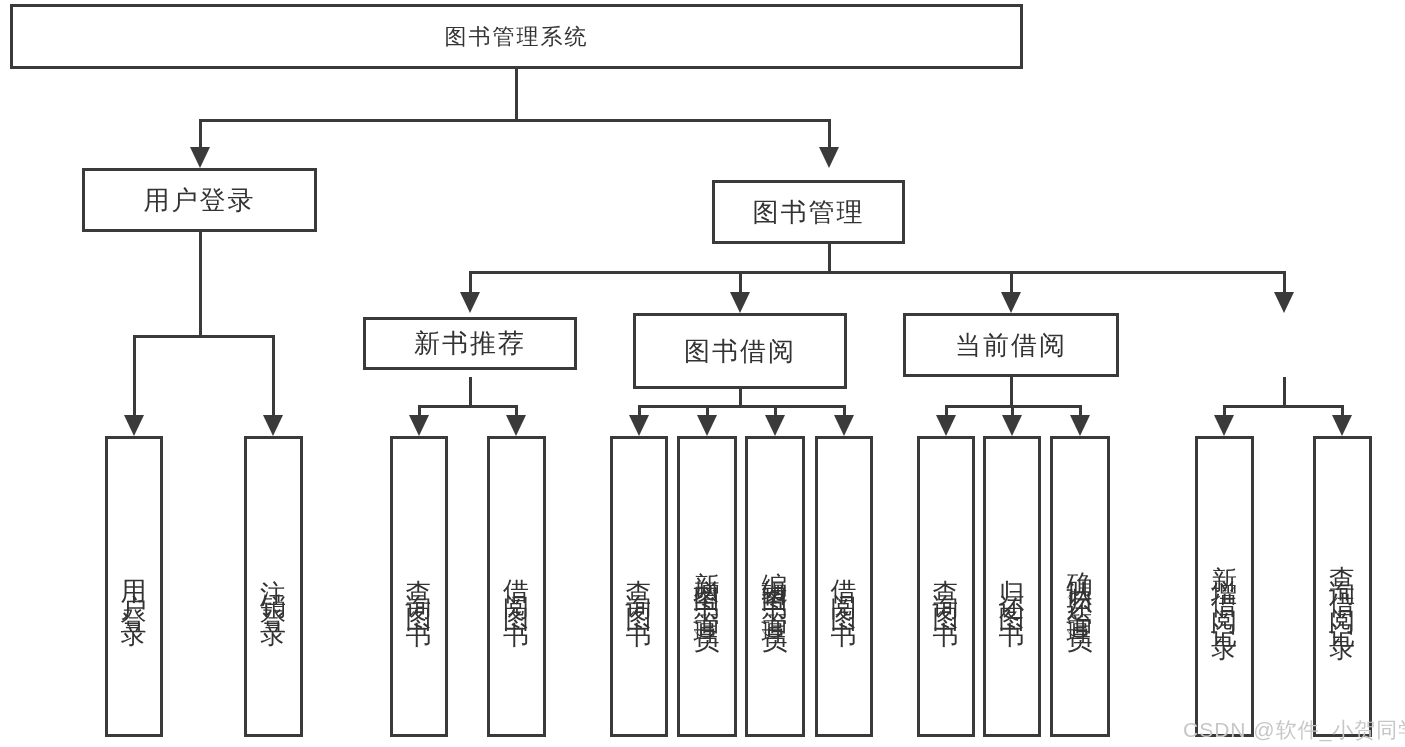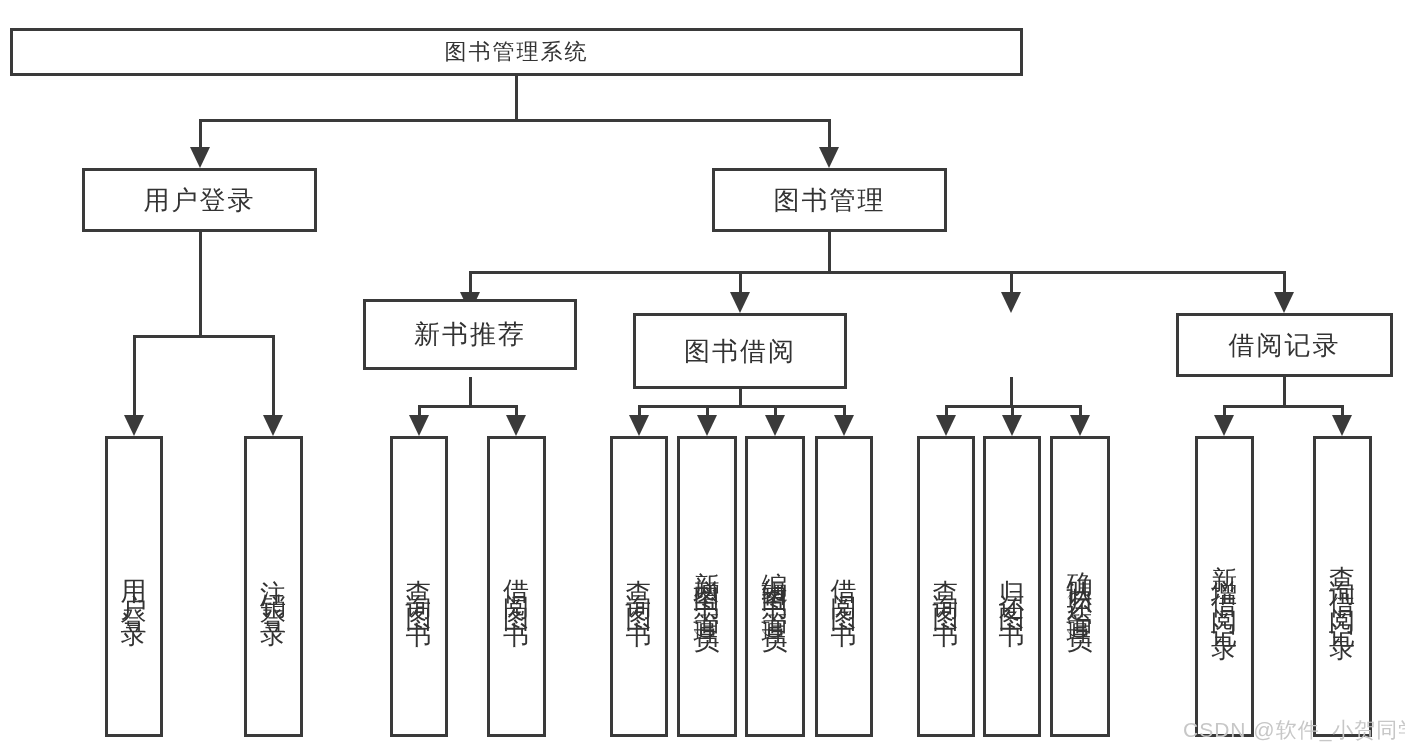--- a/index.html
+++ b/index.html
@@ -69,7 +69,7 @@
 
 <div class="canvas">
 
-  <div class="box root" style="left:10px; top:28px; width:1013px; height:48px;">图书管理系统</div>
+  <div class="box root" style="left:10px; top:4px; width:1013px; height:65px;">图书管理系统</div>
 
   <div class="box" style="left:82px; top:168px; width:235px; height:64px;">用户登录</div>
   <div class="box" style="left:712px; top:168px; width:235px; height:64px;">图书管理</div>

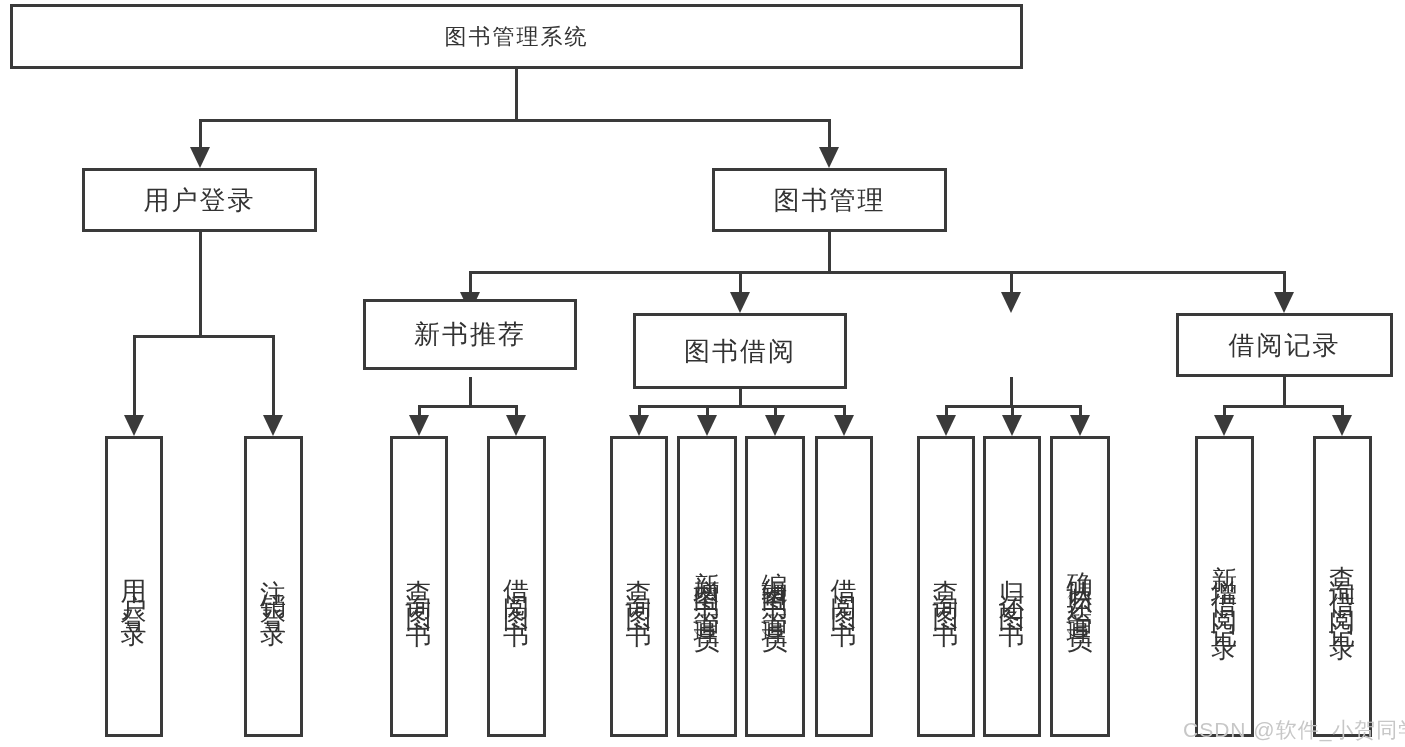--- a/index.html
+++ b/index.html
@@ -72,7 +72,7 @@
   <div class="box root" style="left:10px; top:4px; width:1013px; height:65px;">图书管理系统</div>
 
   <div class="box" style="left:82px; top:168px; width:235px; height:64px;">用户登录</div>
-  <div class="box" style="left:712px; top:168px; width:235px; height:64px;">图书管理</div>
+  <div class="box" style="left:712px; top:180px; width:193px; height:64px;">图书管理</div>
 
   <div class="box" style="left:363px; top:299px; width:214px; height:71px;">新书推荐</div>
   <div class="box" style="left:633px; top:313px; width:214px; height:76px;">图书借阅</div>

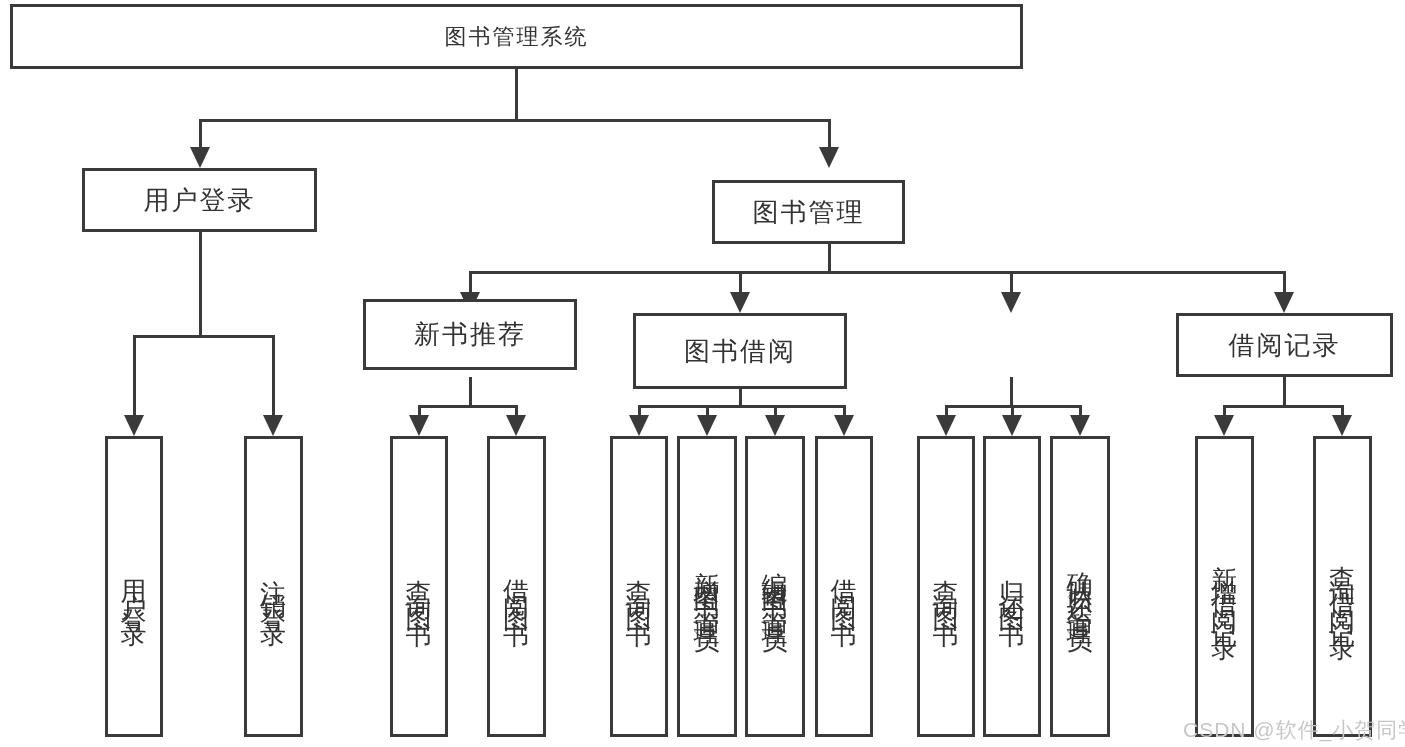--- a/index.html
+++ b/index.html
@@ -74,7 +74,7 @@
   <div class="box" style="left:82px; top:168px; width:235px; height:64px;">用户登录</div>
   <div class="box" style="left:712px; top:180px; width:193px; height:64px;">图书管理</div>
 
-  <div class="box" style="left:363px; top:299px; width:214px; height:71px;">新书推荐</div>
+  <div class="box" style="left:363px; top:317px; width:214px; height:53px;">新书推荐</div>
   <div class="box" style="left:633px; top:313px; width:214px; height:76px;">图书借阅</div>
   <div class="box" style="left:1176px; top:313px; width:217px; height:64px;">借阅记录</div>
 

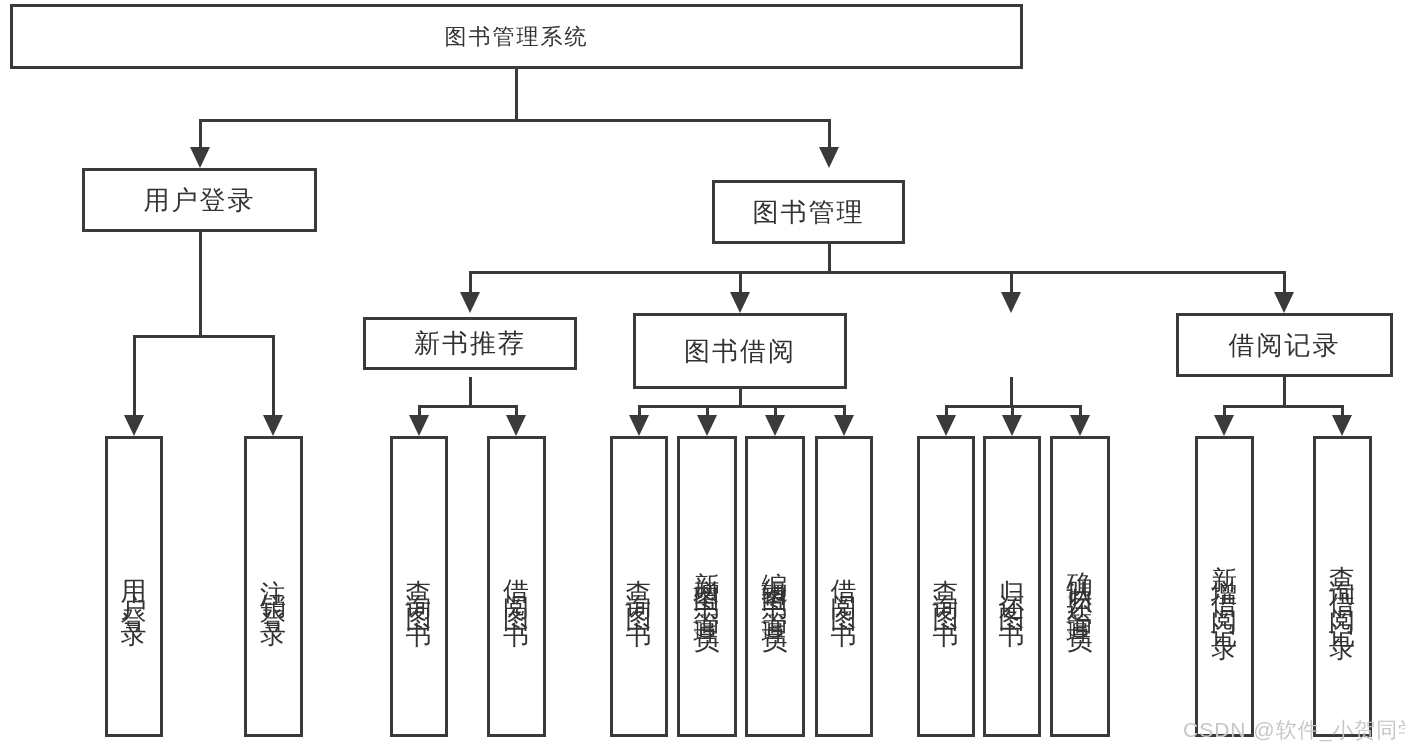--- a/index.html
+++ b/index.html
@@ -76,6 +76,7 @@
 
   <div class="box" style="left:363px; top:317px; width:214px; height:53px;">新书推荐</div>
   <div class="box" style="left:633px; top:313px; width:214px; height:76px;">图书借阅</div>
+  <div class="box" style="left:903px; top:313px; width:216px; height:64px;">当前借阅</div>
   <div class="box" style="left:1176px; top:313px; width:217px; height:64px;">借阅记录</div>
 
   <div class="box leaf" style="left:105px; top:436px; width:58px; height:301px;">用户登录</div>

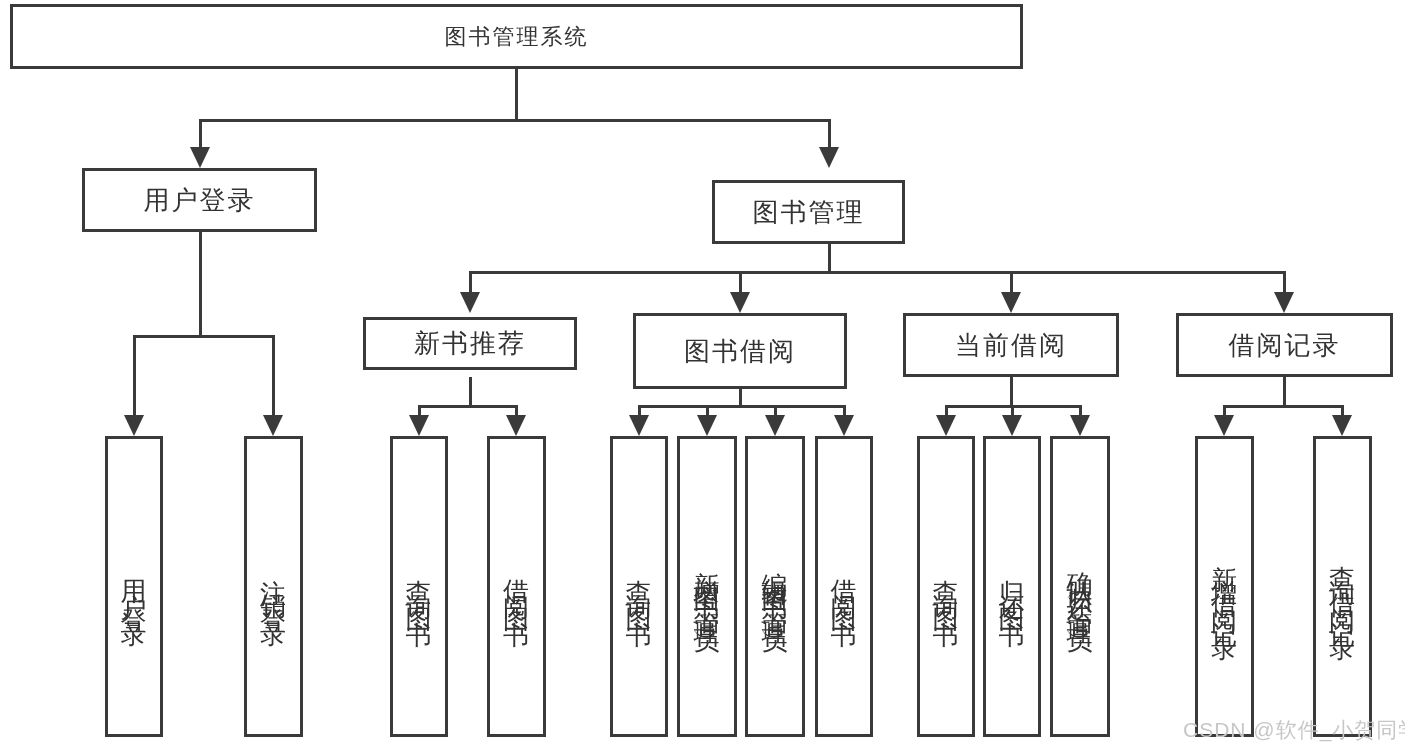--- a/index.html
+++ b/index.html
@@ -77,7 +77,6 @@
   <div class="box" style="left:363px; top:317px; width:214px; height:53px;">新书推荐</div>
   <div class="box" style="left:633px; top:313px; width:214px; height:76px;">图书借阅</div>
   <div class="box" style="left:903px; top:313px; width:216px; height:64px;">当前借阅</div>
-  <div class="box" style="left:1176px; top:313px; width:217px; height:64px;">借阅记录</div>
 
   <div class="box leaf" style="left:105px; top:436px; width:58px; height:301px;">用户登录</div>
   <div class="box leaf" style="left:244px; top:436px; width:59px; height:301px;">注销登录</div>

